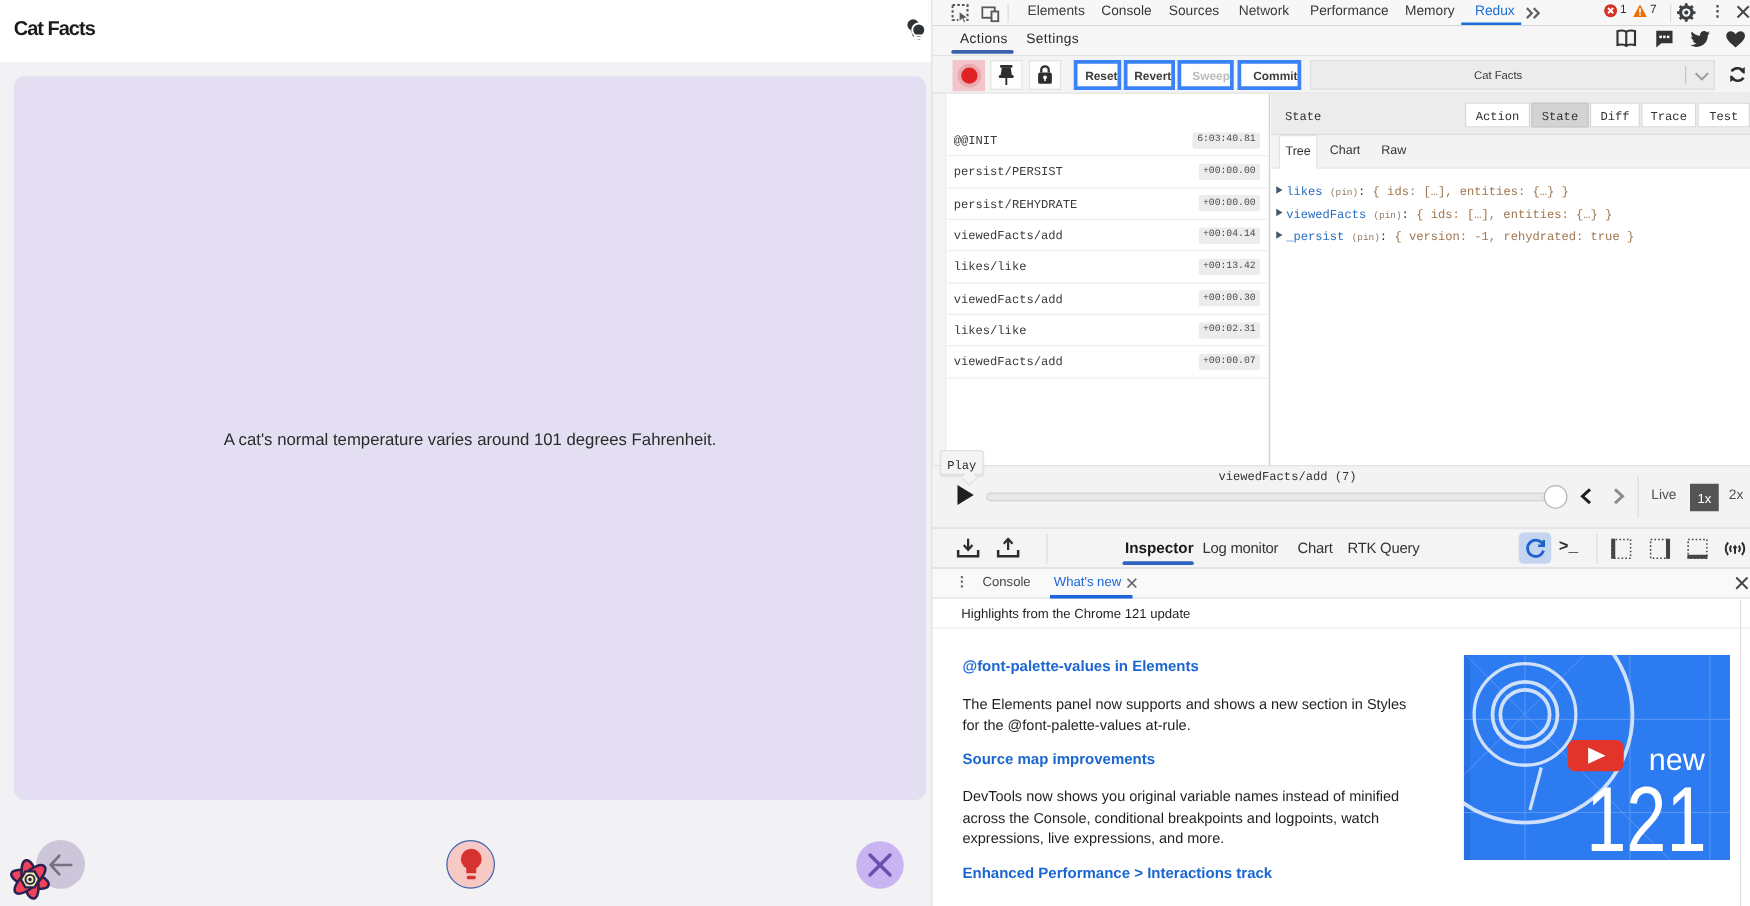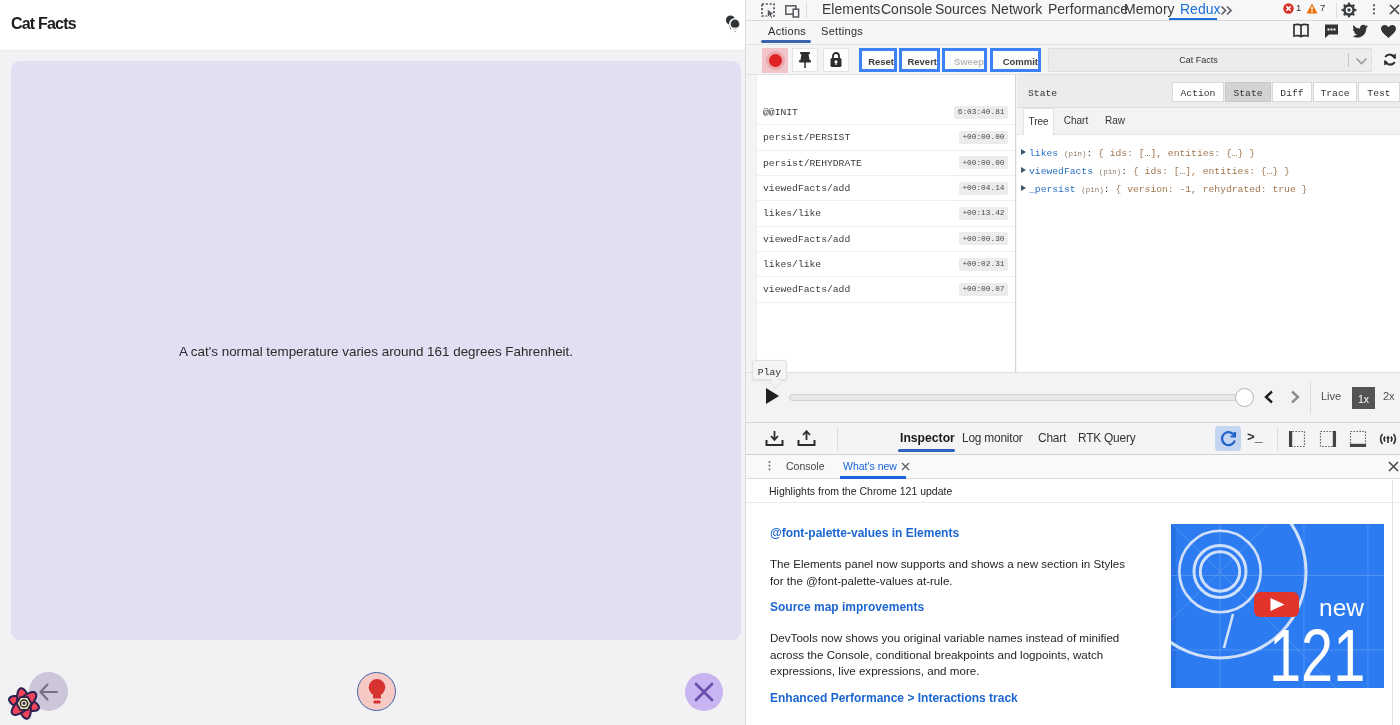--- a/index.html
+++ b/index.html
@@ -23,7 +23,7 @@
 
   
   #dt-tabs { position:absolute; left:746px; top:0; width:654px; height:21px; background:#f7f7f8; border-bottom:1px solid #d8d8d8; }
-  .dtab { position:absolute; top:0; height:18px; line-height:18px; font-size:14px; color:#39393c; text-align:center; white-space:nowrap;}
+  .dtab { position:absolute; top:0; height:18px; line-height:18px; font-size:11px; color:#39393c; text-align:center; white-space:nowrap;}
   #redux-ul { position:absolute; left:1169px; top:17.5px; width:48px; height:2px; background:#1b6fd8; }
 
   

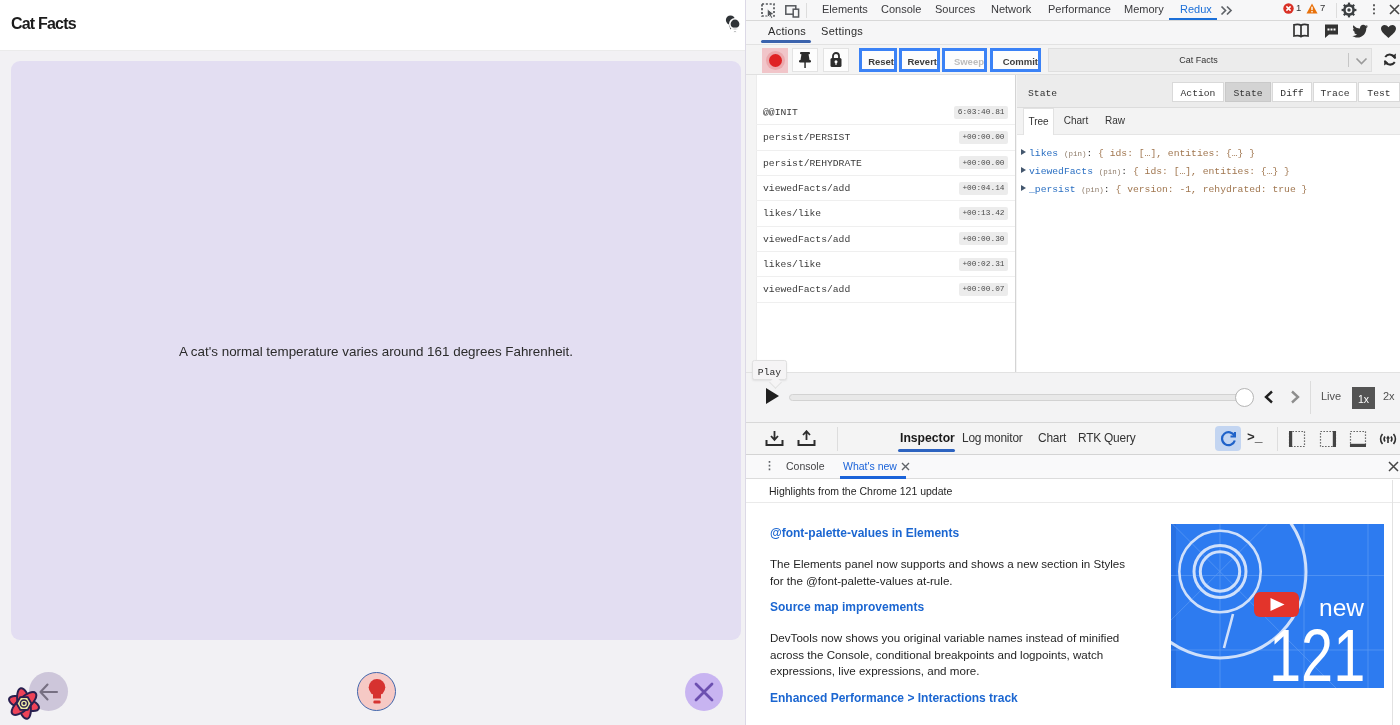--- a/index.html
+++ b/index.html
@@ -102,7 +102,7 @@
     <div id="app-card"></div>
     <div id="app-header"></div>
     <div id="app-title">Cat Facts</div>
-    <div id="fact-text">A cat's normal temperature varies around 161 degrees Fahrenheit.</div>
+    <div id="fact-text">A cat's normal temperature varies around 101 degrees Fahrenheit.</div>
     <svg class="abs" style="left:722px;top:12px;" width="22" height="22" viewBox="0 0 22 22">
       <g fill="#2f3337">
         <circle cx="8.5" cy="8" r="4.6"></circle>

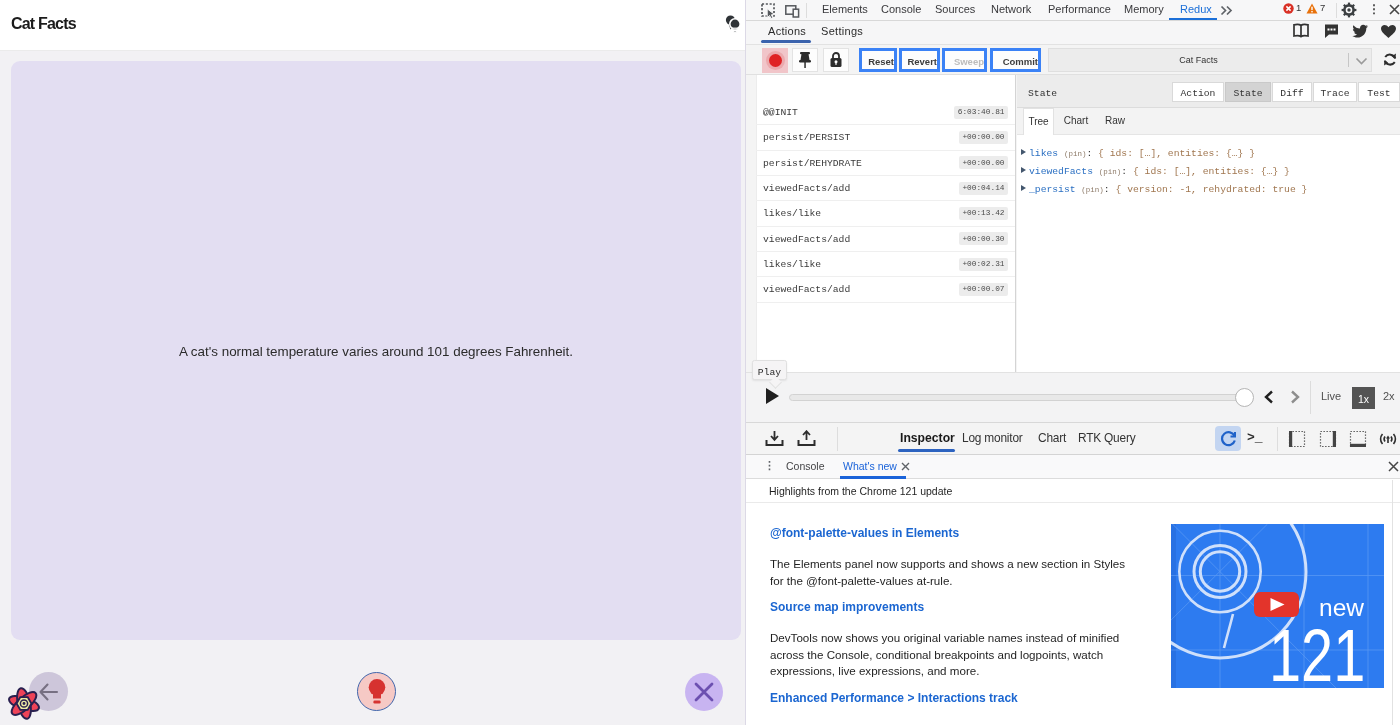--- a/index.html
+++ b/index.html
@@ -327,6 +327,7 @@
   </div>
 
   <div id="srow"></div>
+  <div id="slabel">viewedFacts/add (7)</div>
   <div id="strack"></div>
   <div id="sthumb"></div>
   <div style="position:absolute;left:766px;top:388px;width:0;height:0;border-left:13px solid #1f1f1f;border-top:8.5px solid transparent;border-bottom:8.5px solid transparent;"></div>

